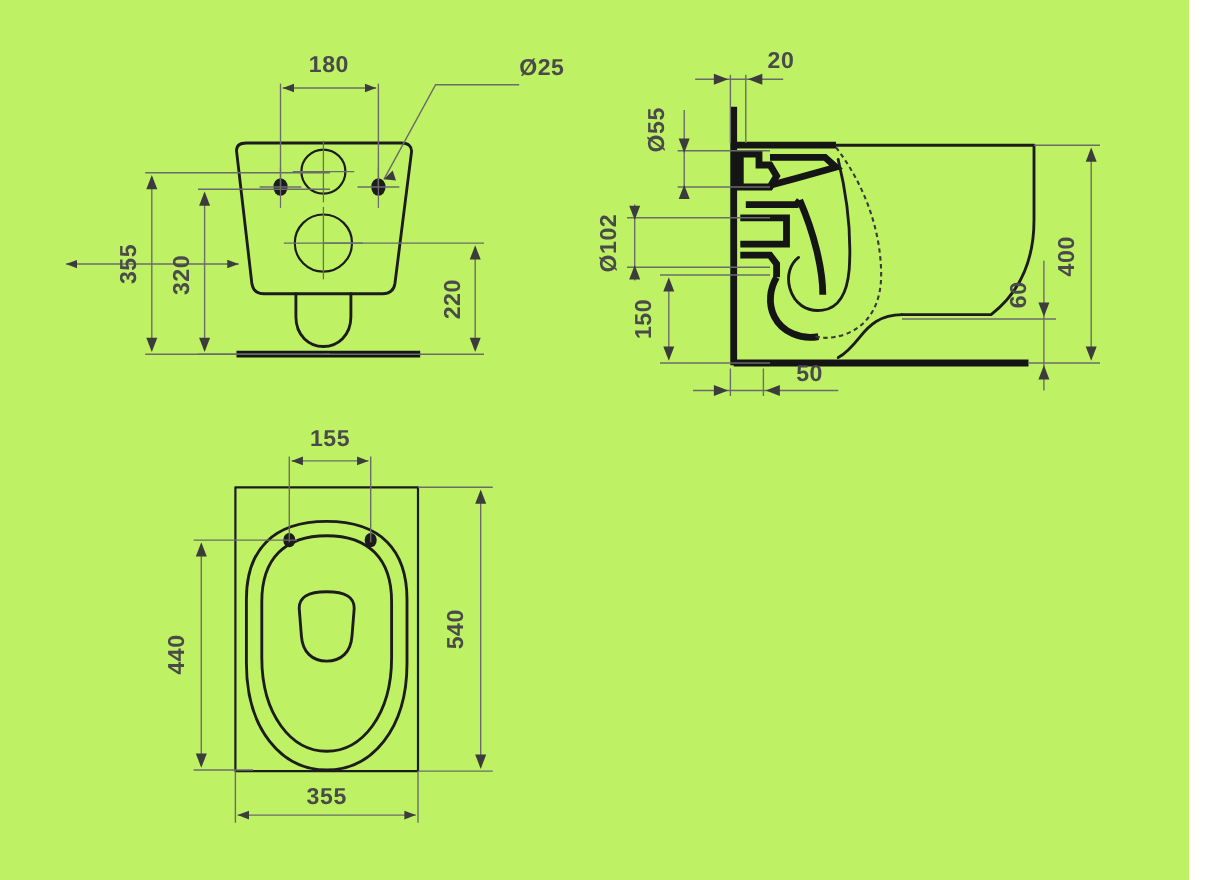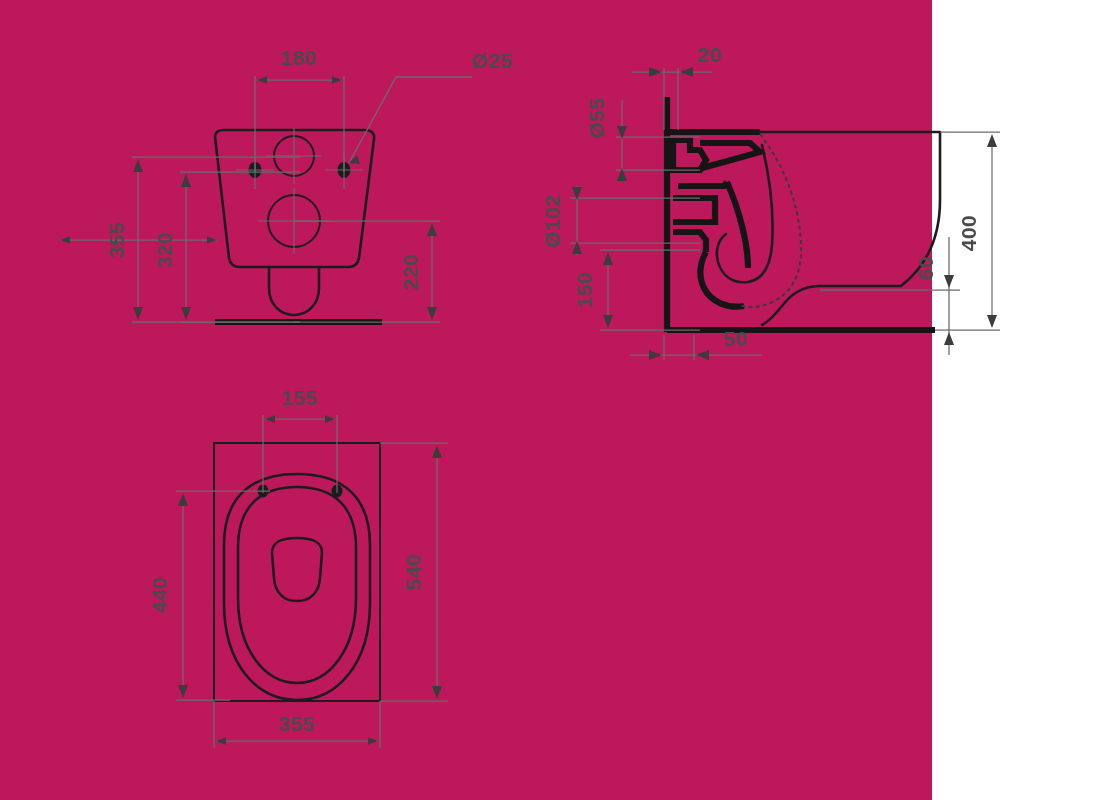--- a/index.html
+++ b/index.html
@@ -15,9 +15,9 @@
   }
   #drawing-root {
     position: relative;
-    width: 932px;
+    width: 1081px;
     height: 800px;
-    background: #be185d;
+    background: #bef264;
   }
   svg.cad {
     position: absolute;

